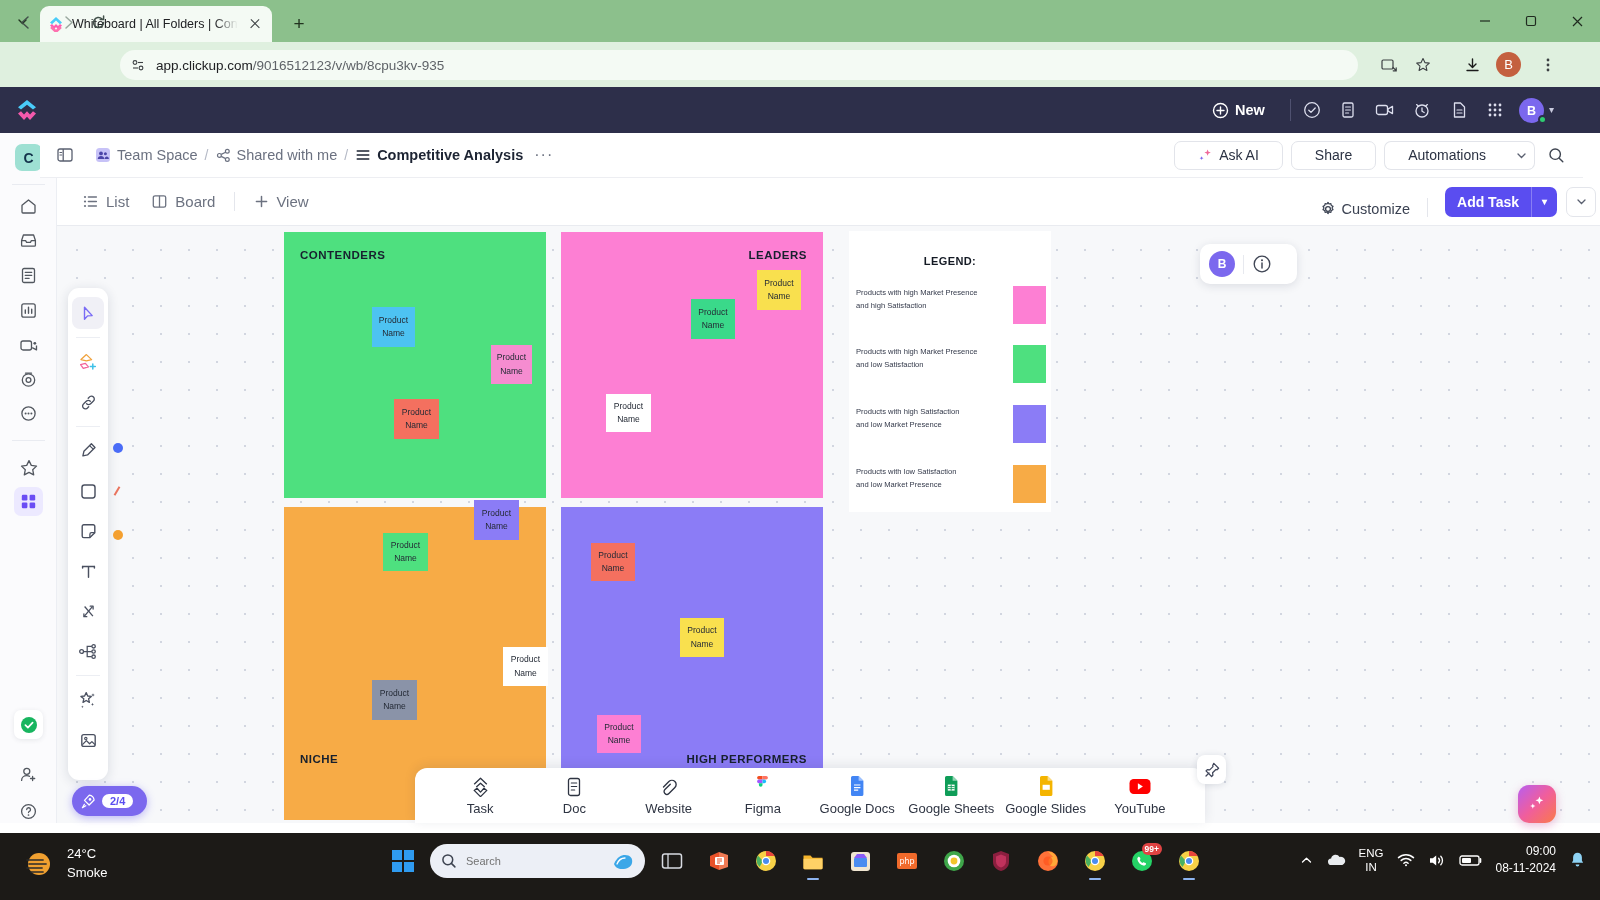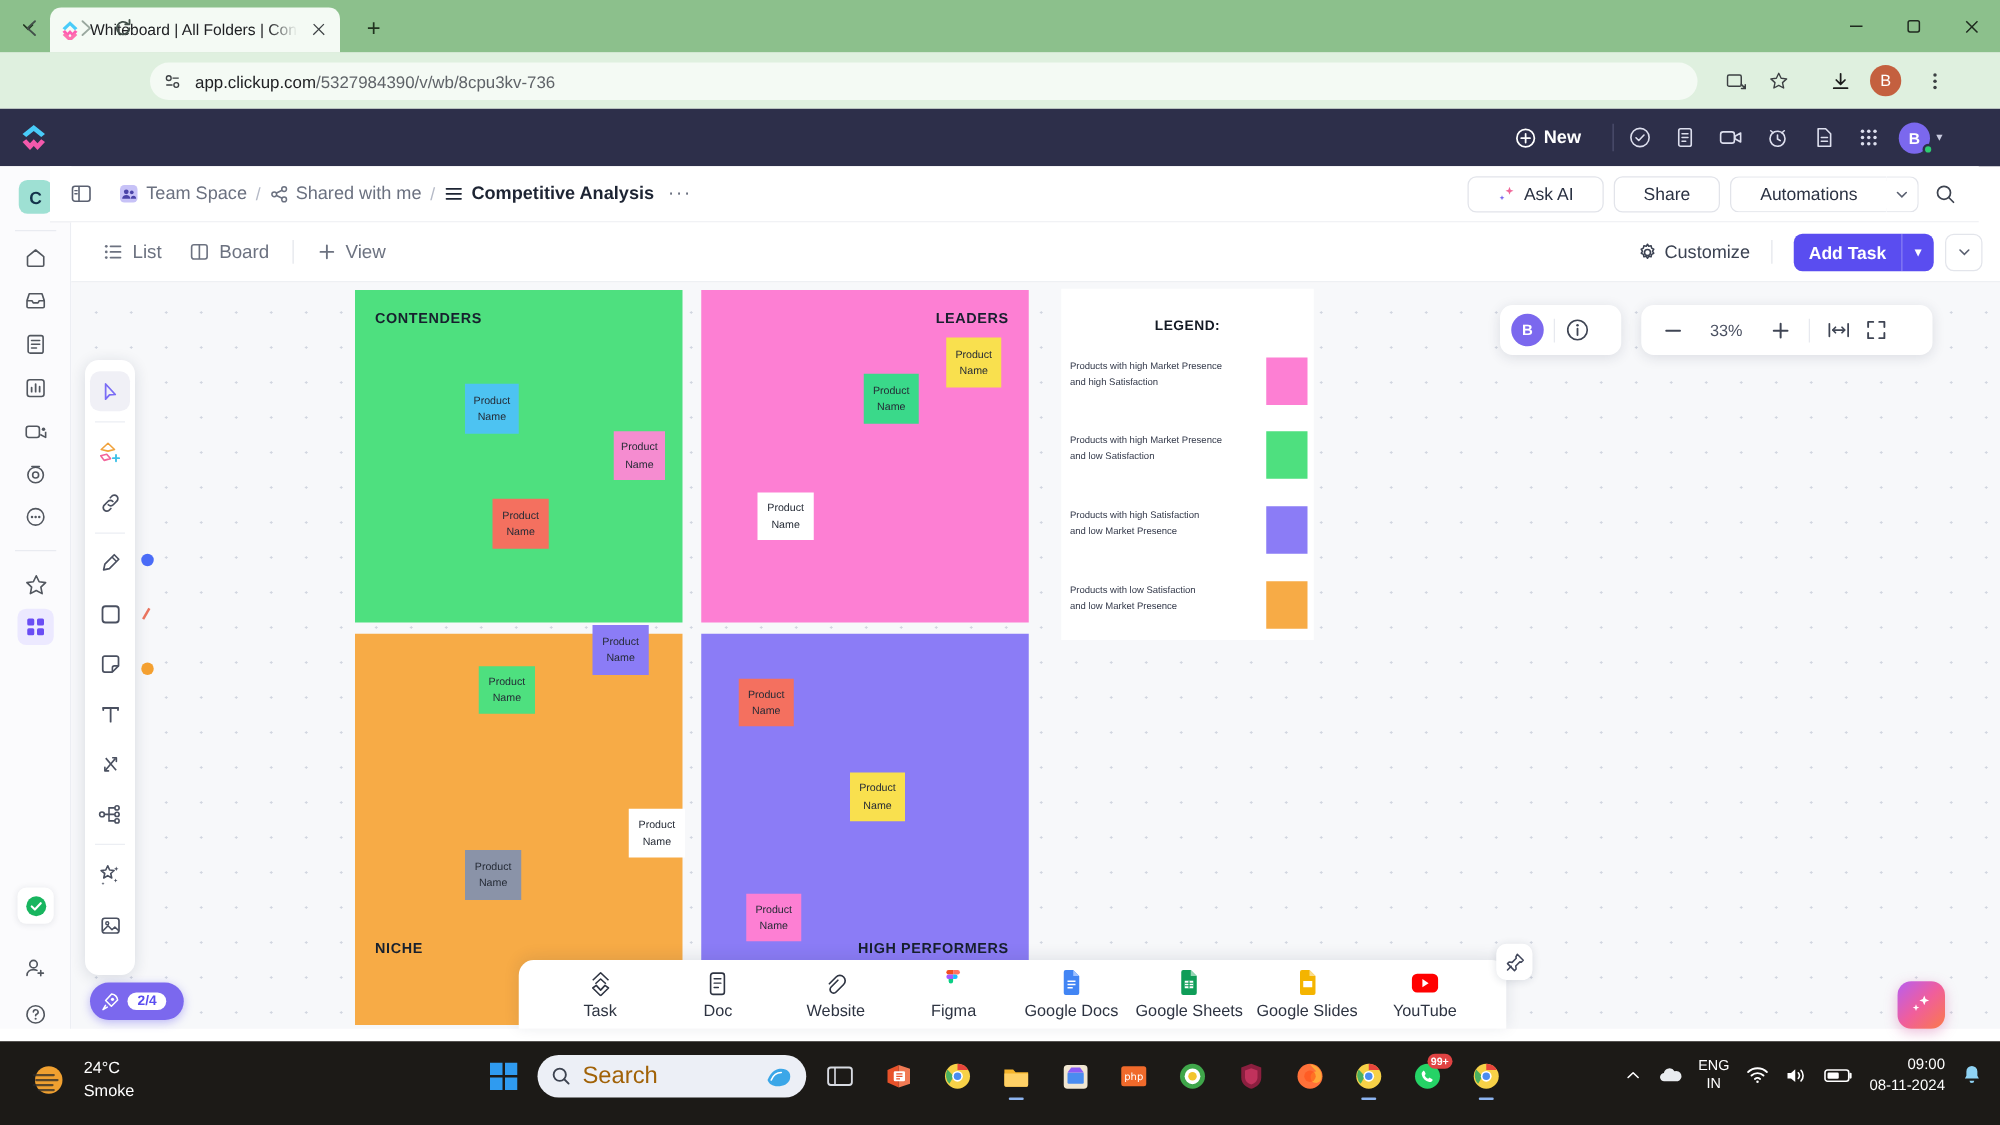--- a/index.html
+++ b/index.html
@@ -386,7 +386,7 @@
       <circle cx="11" cy="11" r="1.9" stroke="#3c4043" stroke-width="1.1" fill="none"></circle>
         <path d="M3 11h5" stroke="#3c4043" stroke-width="1.1"></path>
     </svg>
-    <div class="omnibox-url"><span>app.clickup.com</span><span class="dim">/5327984390/v/wb/8cpu3kv-736</span></div>
+    <div class="omnibox-url"><span>app.clickup.com</span><span class="dim">/9016512123/v/wb/8cpu3kv-935</span></div>
   </div>
   <div class="chrome-right-icon" style="left:1374px;">
     <svg width="16" height="16" viewBox="0 0 16 16">

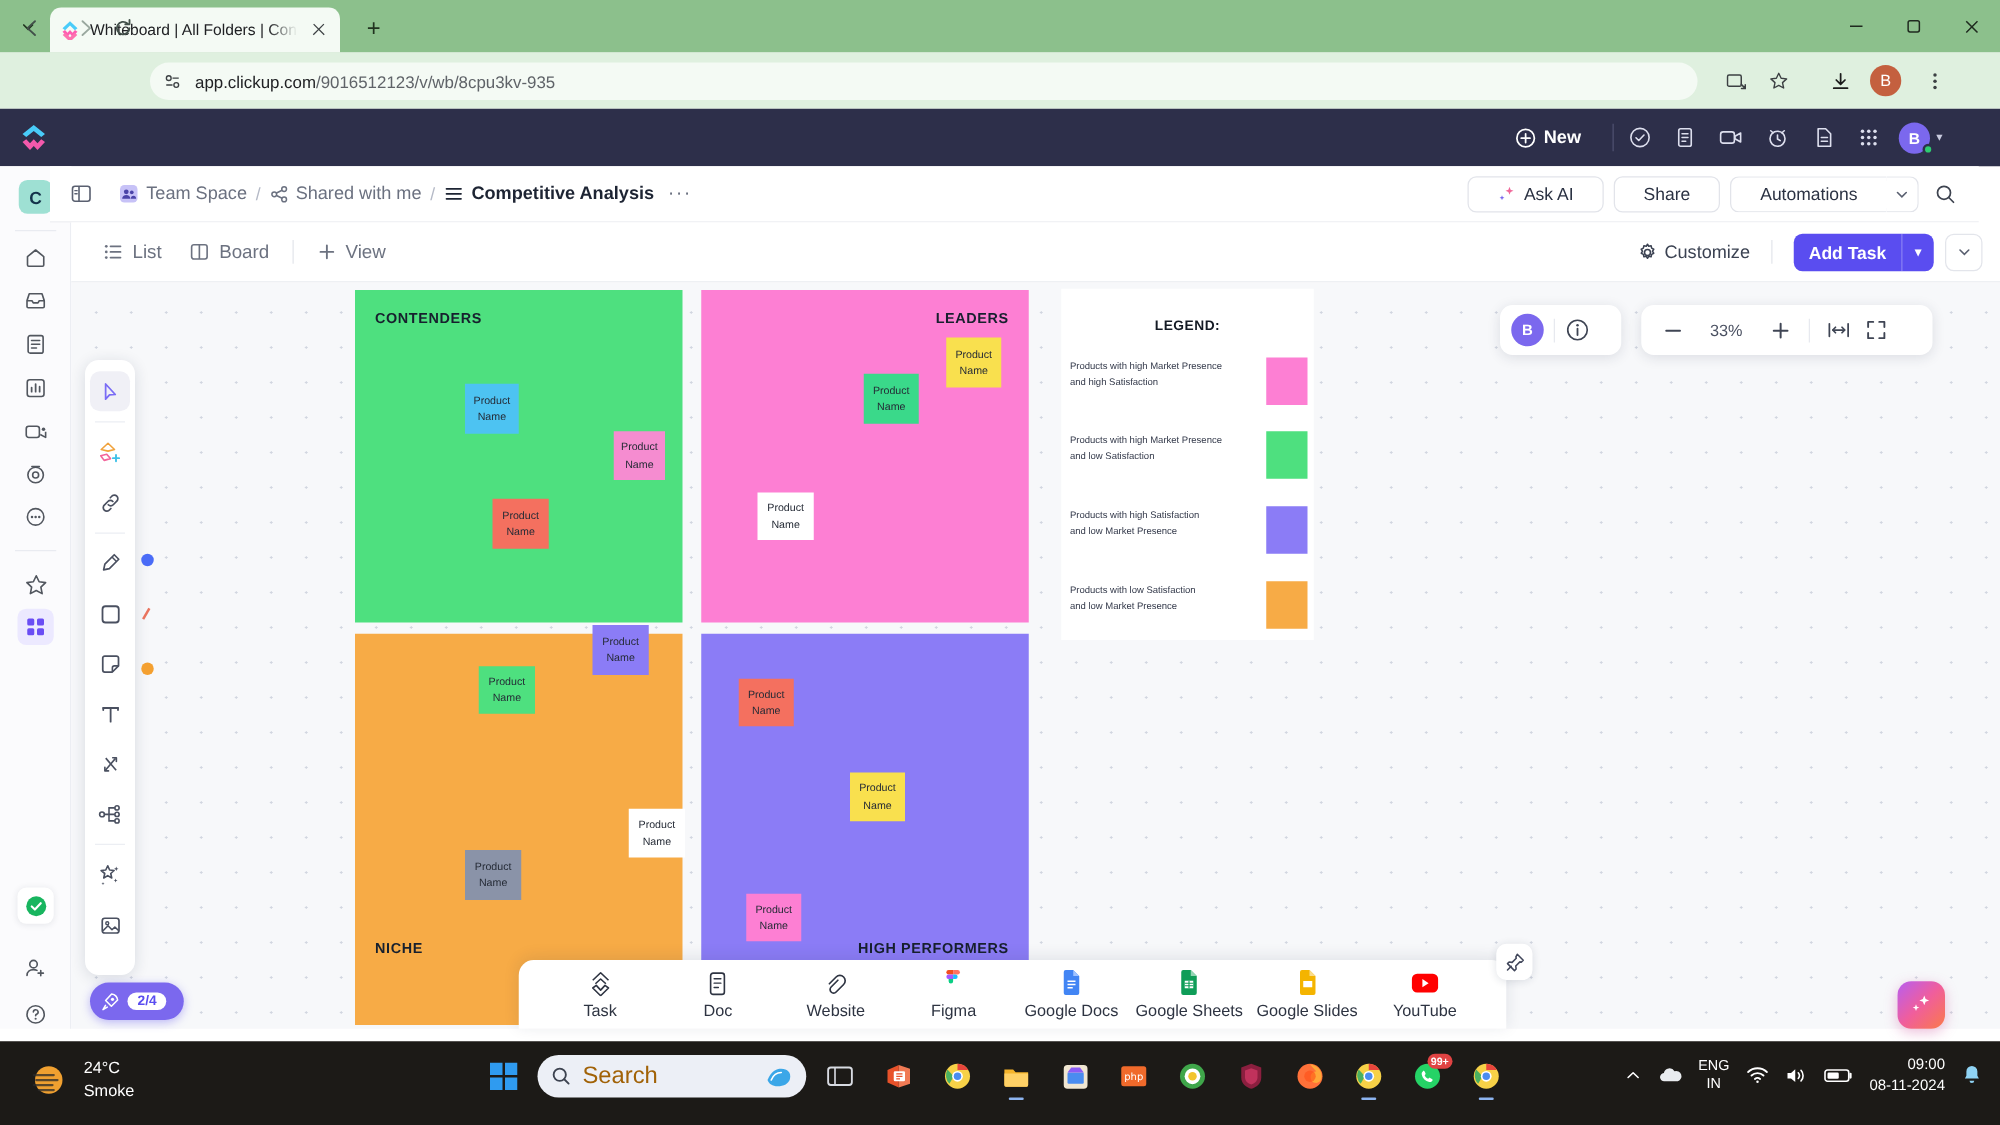--- a/index.html
+++ b/index.html
@@ -173,7 +173,7 @@
   .vtab:first-child { margin-left: 14px; }
   .vtab.active { color: #1d2433; font-weight: 600; border-bottom: 2.5px solid #3d3f7a; }
   .vtab-div { width: 1px; height: 19px; background: #e4e6ec; margin: 0 8px; }
-  .view-right { margin-left: auto; display: flex; align-items: center; gap: 9px; padding-right: 14px; }
+  .view-right { margin-left: auto; display: flex; align-items: flex-end; gap: 9px; padding-right: 4px; }
   .customize-btn { display: flex; align-items: center; gap: 6px; font-size: 14.5px; color: #3b4252; }
   .addtask {
     display: flex; height: 30px; border-radius: 7px; overflow: hidden;

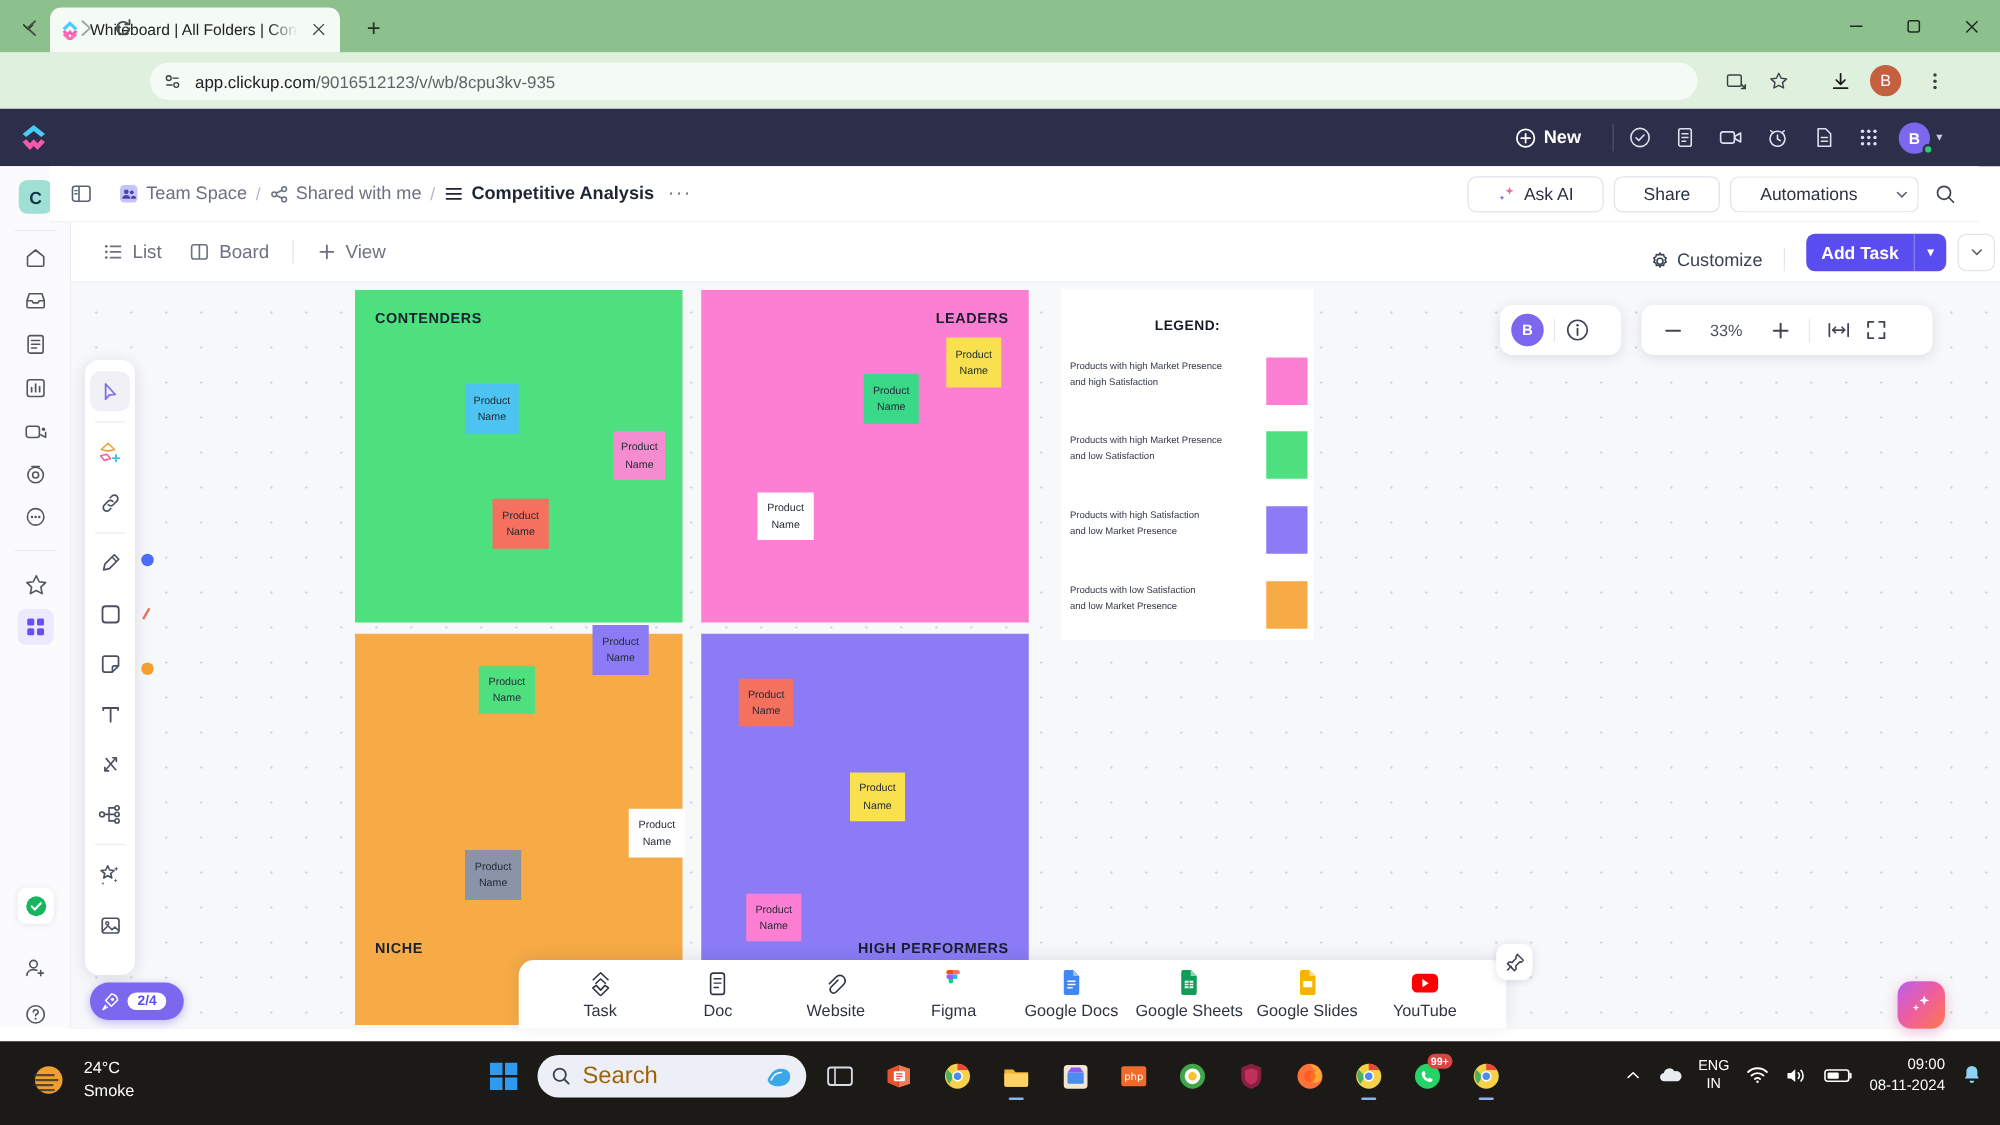--- a/index.html
+++ b/index.html
@@ -871,32 +871,6 @@
         </svg>
     </div>
   </div>
-  <div class="zoom-panel">
-    <div class="zoom-btn">
-      <svg width="17" height="17" viewBox="0 0 17 17">
-          <path d="M3 8.5h11" stroke="#3f4554" stroke-width="1.6" stroke-linecap="round"></path>
-        </svg>
-    </div>
-    <div class="zoom-val">33%</div>
-    <div class="zoom-btn">
-      <svg width="17" height="17" viewBox="0 0 17 17">
-          <path d="M8.5 3v11M3 8.5h11" stroke="#3f4554" stroke-width="1.6" stroke-linecap="round"></path>
-        </svg>
-    </div>
-    <div class="zoom-div"></div>
-    <div class="zoom-btn">
-      <svg width="20" height="16" viewBox="0 0 20 16">
-          <path d="M2.5 3v10M17.5 3v10" stroke="#3f4554" stroke-width="1.4" stroke-linecap="round"></path>
-          <path d="M5.5 8h9" stroke="#3f4554" stroke-width="1.4" stroke-linecap="round"></path>
-          <path d="M7.4 5.8L5.2 8l2.2 2.2M12.6 5.8L14.8 8l-2.2 2.2" stroke="#3f4554" stroke-width="1.4" fill="none" stroke-linecap="round" stroke-linejoin="round"></path>
-        </svg>
-    </div>
-    <div class="zoom-btn">
-      <svg width="18" height="18" viewBox="0 0 18 18">
-          <path d="M2.5 6.6V2.5h4.1M15.5 6.6V2.5h-4.1M2.5 11.4v4.1h4.1M15.5 11.4v4.1h-4.1" stroke="#3f4554" stroke-width="1.5" fill="none" stroke-linecap="round" stroke-linejoin="round"></path>
-        </svg>
-    </div>
-  </div>
 
   <div class="objbar">
     <div class="obj">

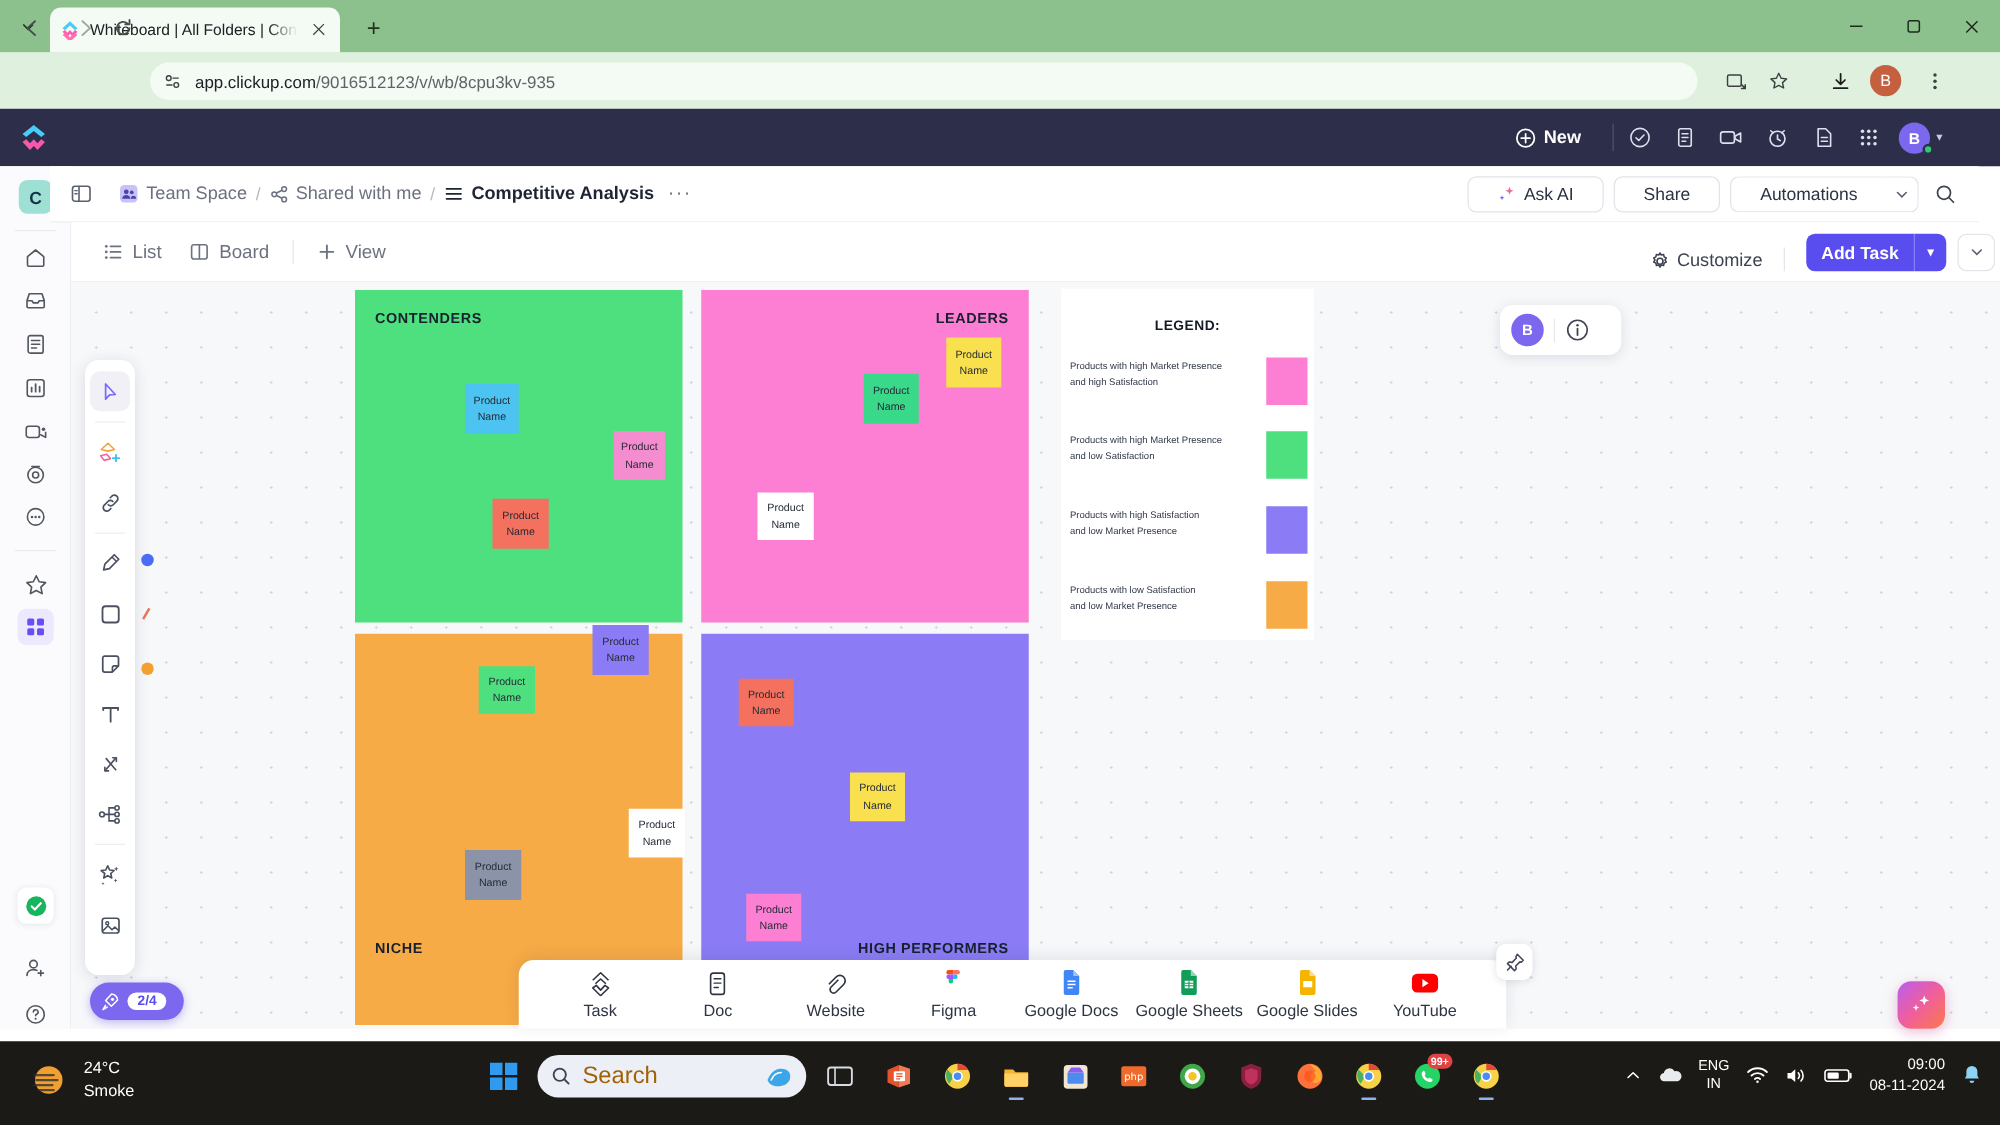--- a/index.html
+++ b/index.html
@@ -310,7 +310,7 @@
     width: 215px; height: 34px; background: #eceff6; border-radius: 17px;
     display: flex; align-items: center; gap: 9px; padding: 0 11px;
   }
-  .tb-search-label { font-size: 19px; color: #a16207; flex: 1 1 auto; }
+  .tb-search-label { font-size: 11px; color: #737373; flex: 1 1 auto; }
   .tb-app { width: 40px; height: 40px; display: flex; align-items: center; justify-content: center; position: relative; }
   .tb-app-dot { position: absolute; bottom: 1px; left: 50%; margin-left: -6px; width: 12px; height: 2.5px; border-radius: 2px; background: #8db4f0; }
   .tb-tray { position: absolute; right: 14px; top: 843px; display: flex; align-items: center; gap: 13px; }

